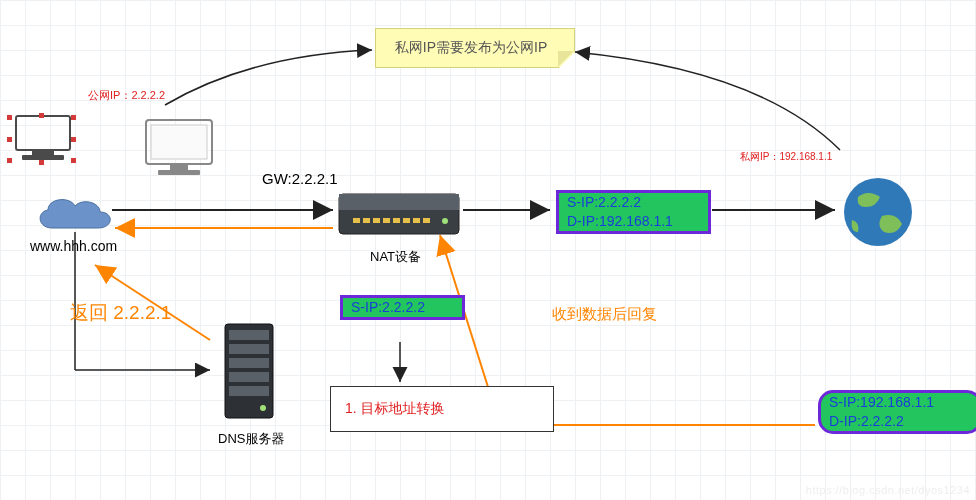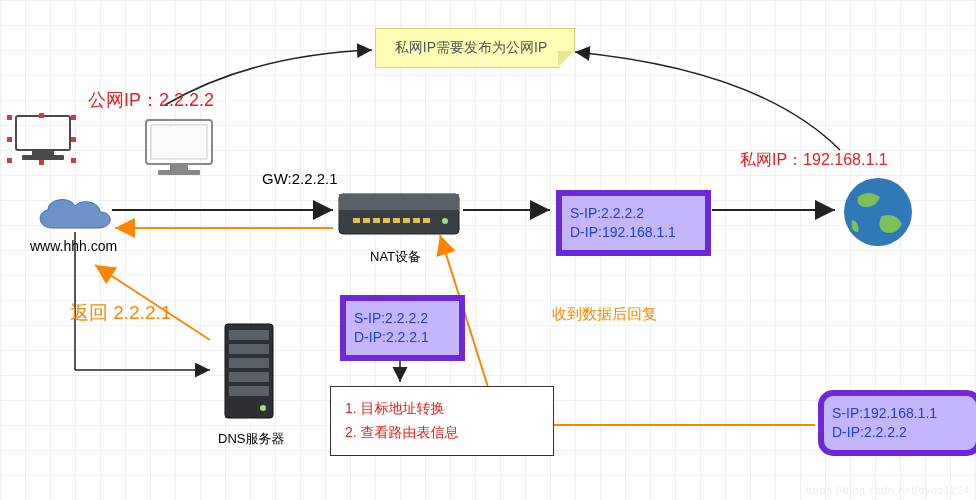--- a/index.html
+++ b/index.html
@@ -104,7 +104,7 @@
   <span>私网IP需要发布为公网IP</span>
 </div>
 
-<div class="label red" style="left:88px; top:88px; font-size:18px;">公网IP：2.2.2.2</div>
+<div class="label red" style="left:88px; top:88px; font-size:11px;">公网IP：2.2.2.2</div>
 <div class="label red" style="left:740px; top:150px; font-size:16px;text-align:right;">私网IP：192.168.1.1</div>
 <div class="label black" style="left:262px; top:170px; font-size:15px;">GW:2.2.2.1</div>
 

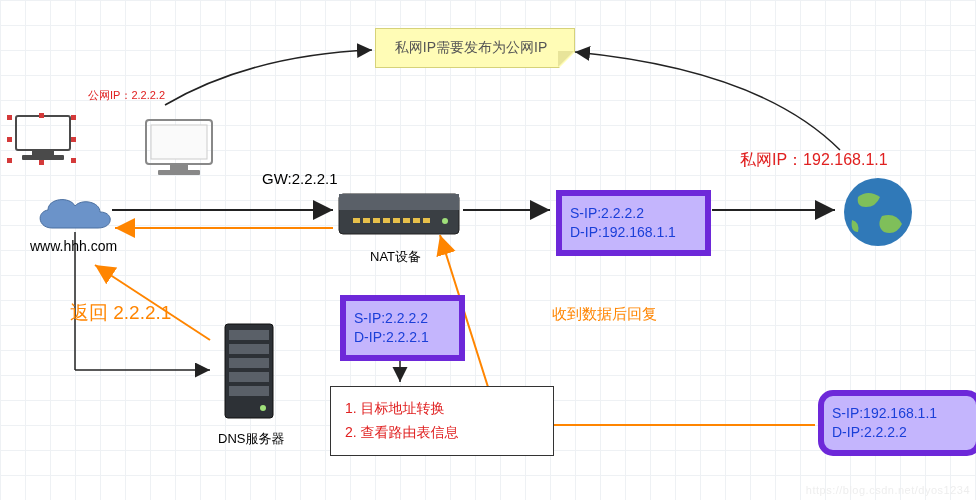--- a/index.html
+++ b/index.html
@@ -105,7 +105,7 @@
 </div>
 
 <div class="label red" style="left:88px; top:88px; font-size:11px;">公网IP：2.2.2.2</div>
-<div class="label red" style="left:740px; top:150px; font-size:16px;text-align:right;">私网IP：192.168.1.1</div>
+<div class="label red" style="left:740px; top:150px; font-size:10px;text-align:right;">私网IP：192.168.1.1</div>
 <div class="label black" style="left:262px; top:170px; font-size:15px;">GW:2.2.2.1</div>
 
 <div class="node" style="left:8px; top:110px;">

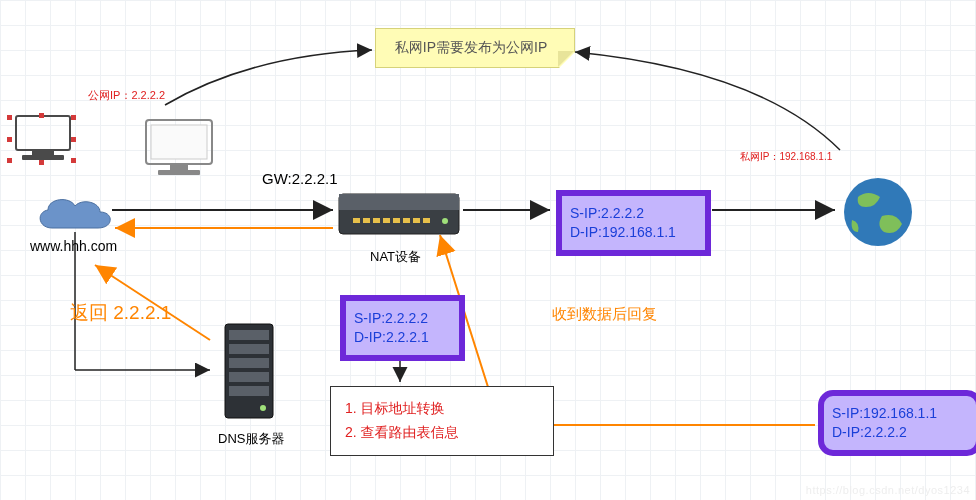--- a/index.html
+++ b/index.html
@@ -45,9 +45,9 @@
   
   .ipbox {
     position: absolute;
-    border: 6px solid #6d28d9;
-    background: #c4b5fd;
-    padding: 8px 8px;
+    border: 3px solid #6d28d9;
+    background: #22c55e;
+    padding: 0 8px;
     line-height: 1.35;
   }
   .stepbox {

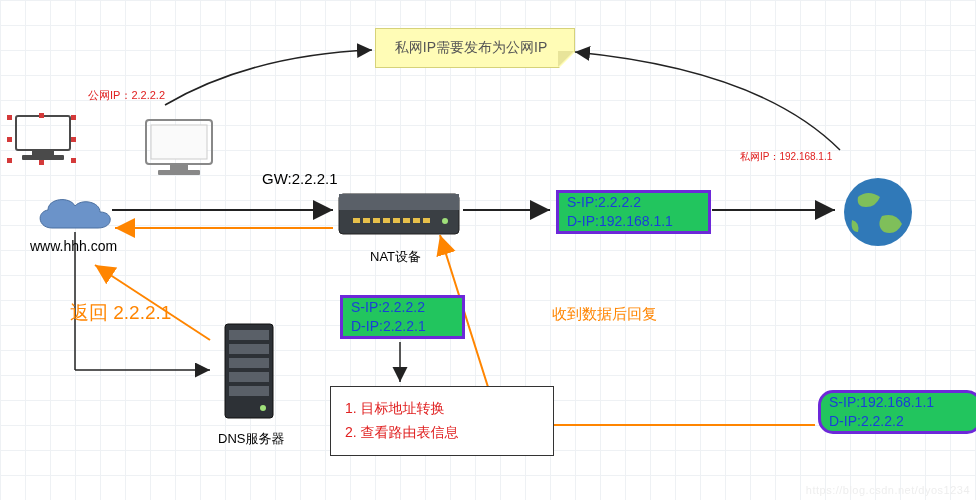--- a/index.html
+++ b/index.html
@@ -190,7 +190,6 @@
 
 <div class="ipbox blue" style="left:340px; top:295px; width:125px;">
   <div>S-IP:2.2.2.2</div>
-  <div>D-IP:2.2.2.1</div>
 </div>
 
 <div class="ipbox blue" style="left:818px; top:390px; width:164px;border-radius:15px;">

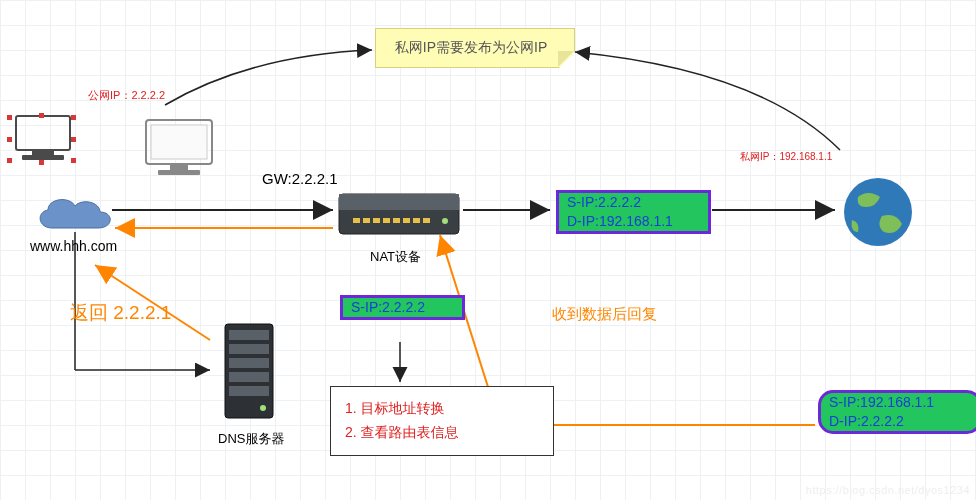--- a/index.html
+++ b/index.html
@@ -199,7 +199,6 @@
 
 <div class="stepbox red" style="left:330px; top:386px; width:224px;">
   <div>1. 目标地址转换</div>
-  <div>2. 查看路由表信息</div>
 </div>
 
 <div class="label orange" style="left:552px; top:305px; font-size:15px;">收到数据后回复</div>

